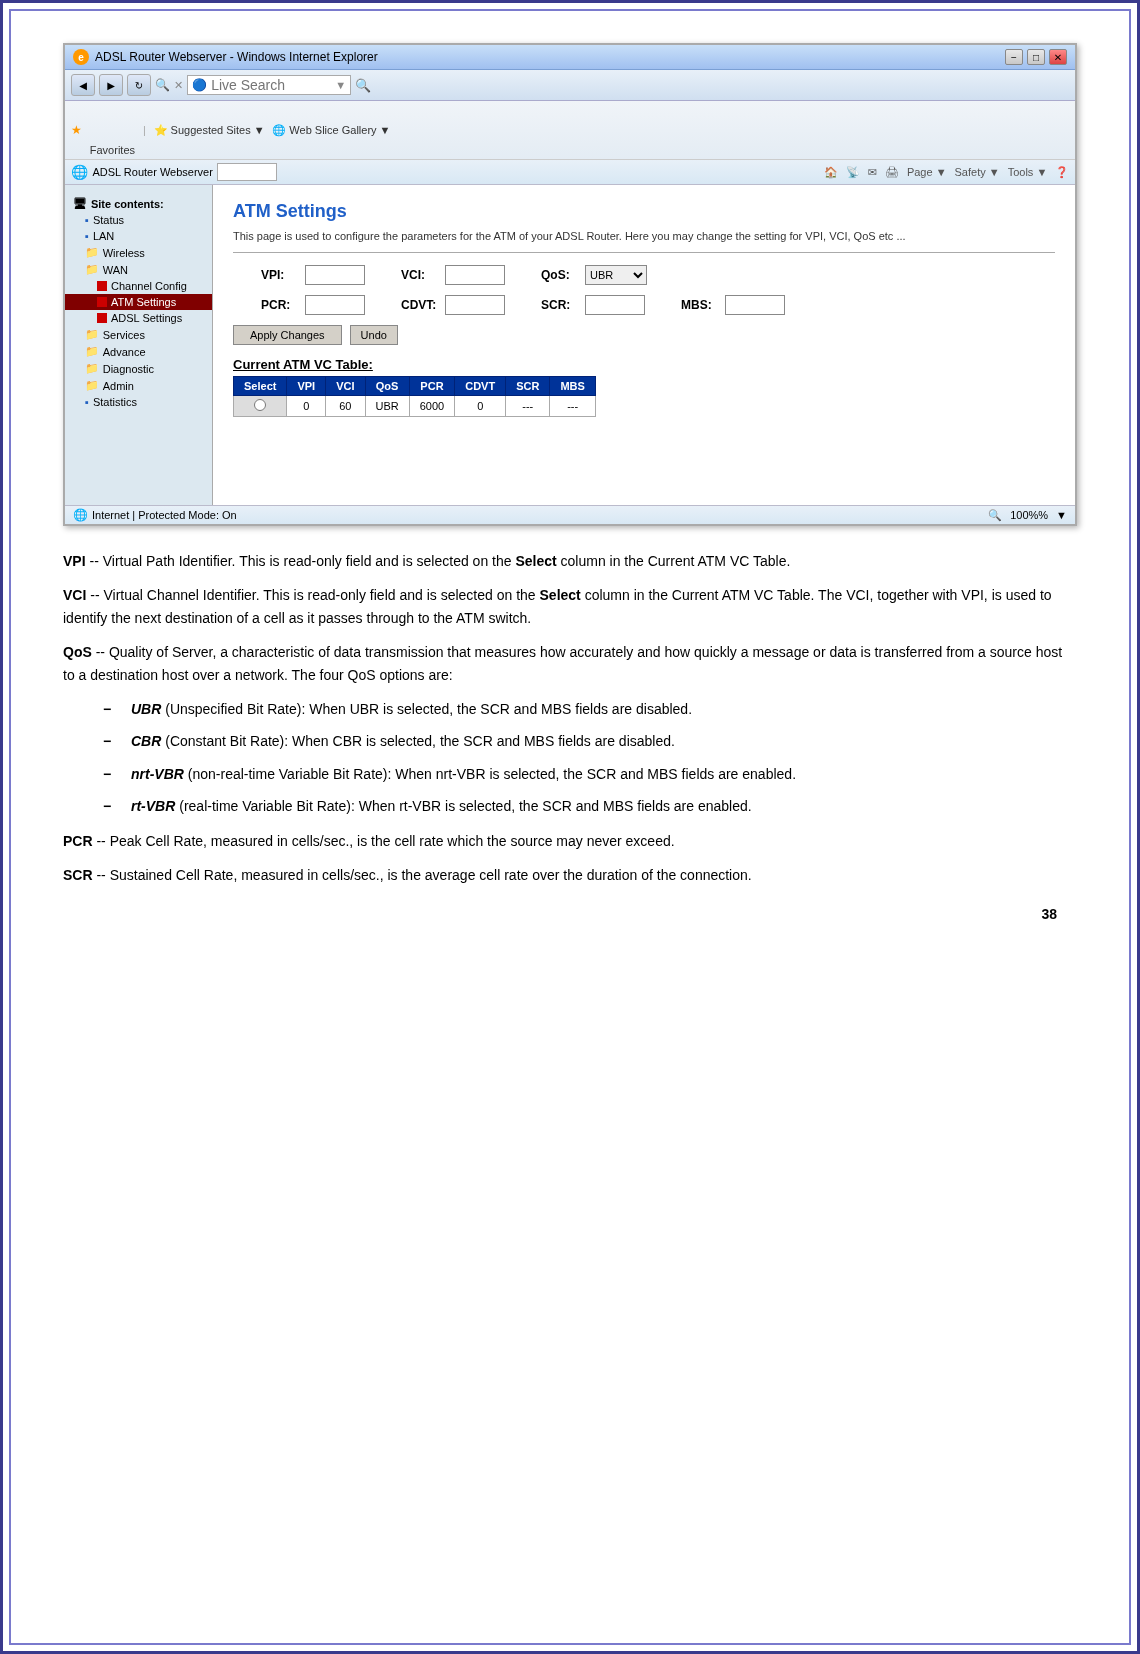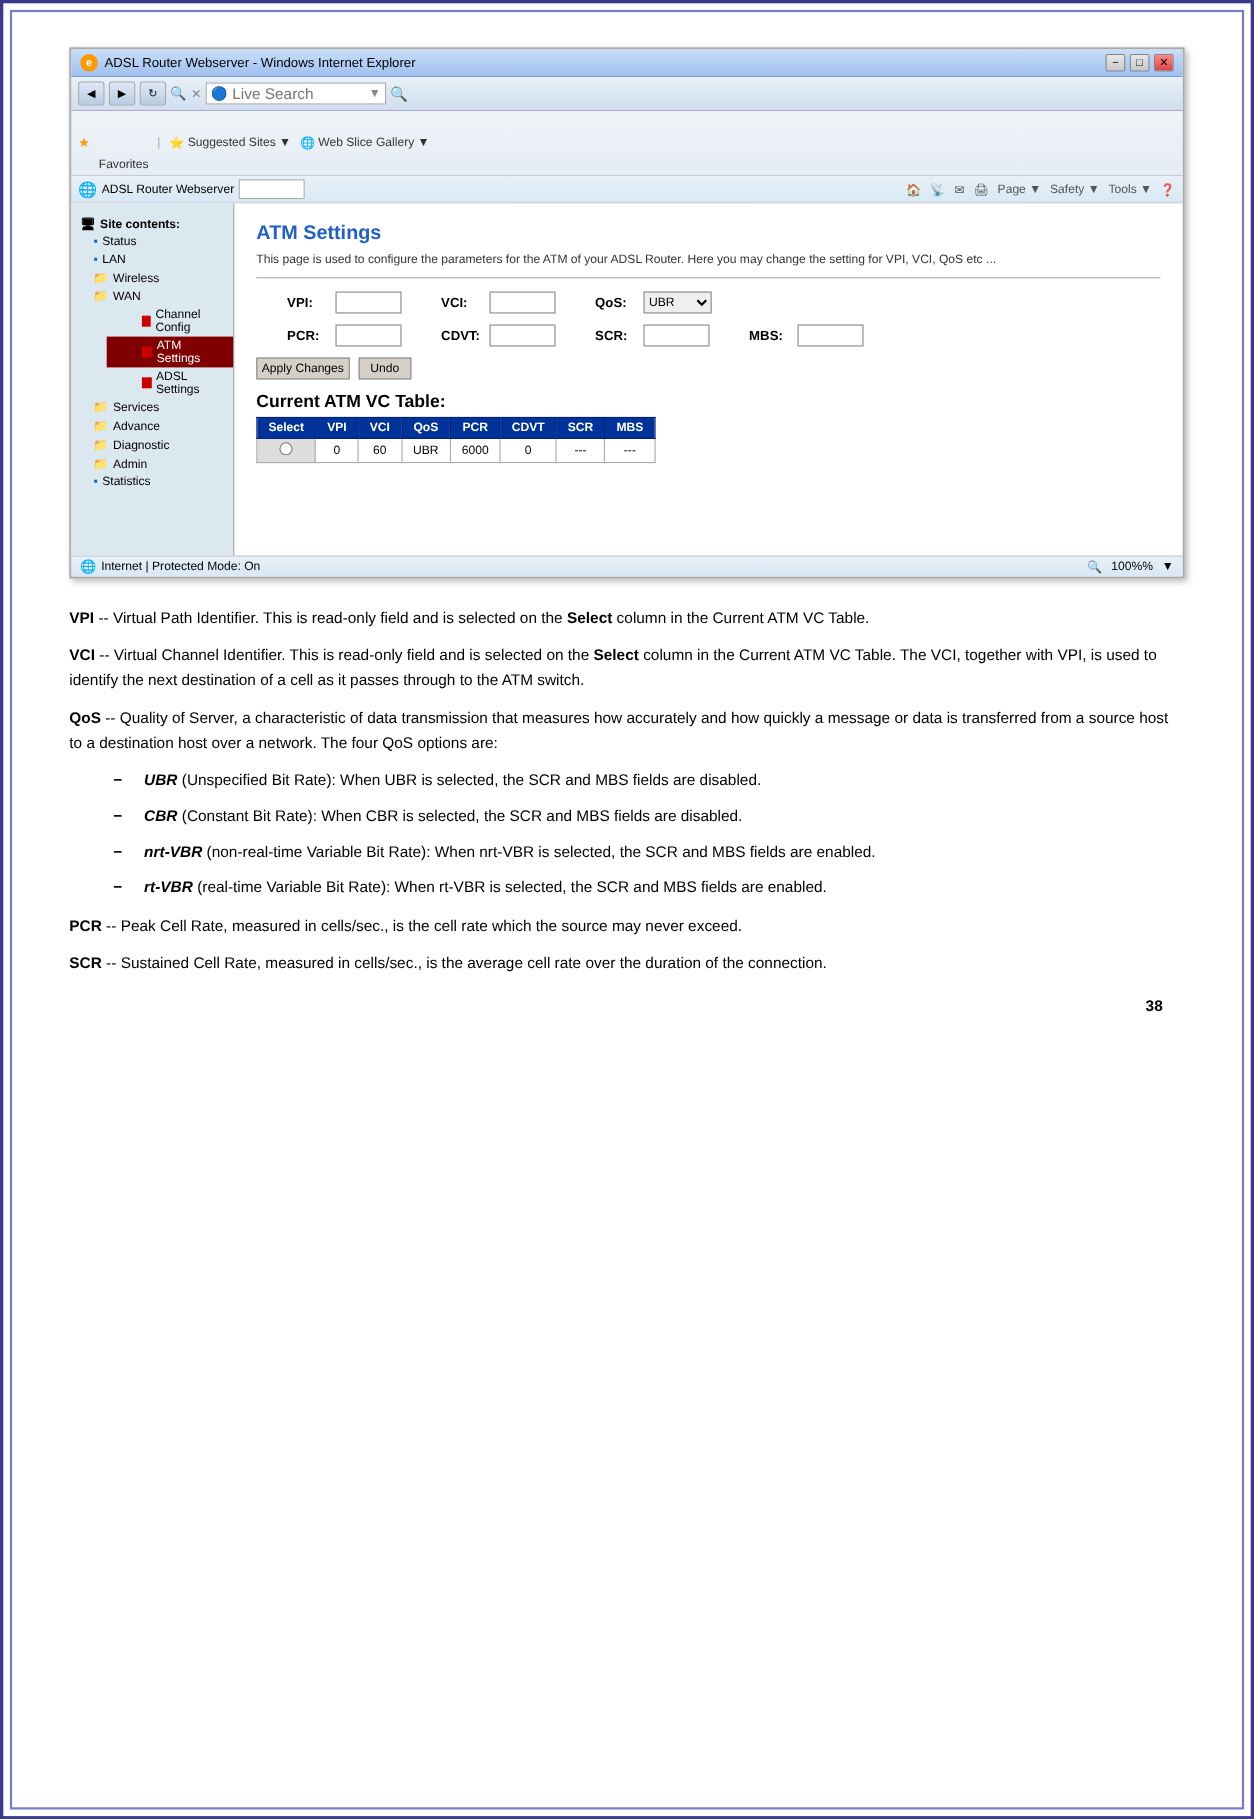--- a/index.html
+++ b/index.html
@@ -220,7 +220,7 @@
     }
 
     .indent-1 { padding-left: 20px; }
-    .indent-2 { padding-left: 32px; margin-left: 32px; }
+    .indent-2 { padding-left: 32px; }
 
     .sidebar-item.active {
       background: #800000;

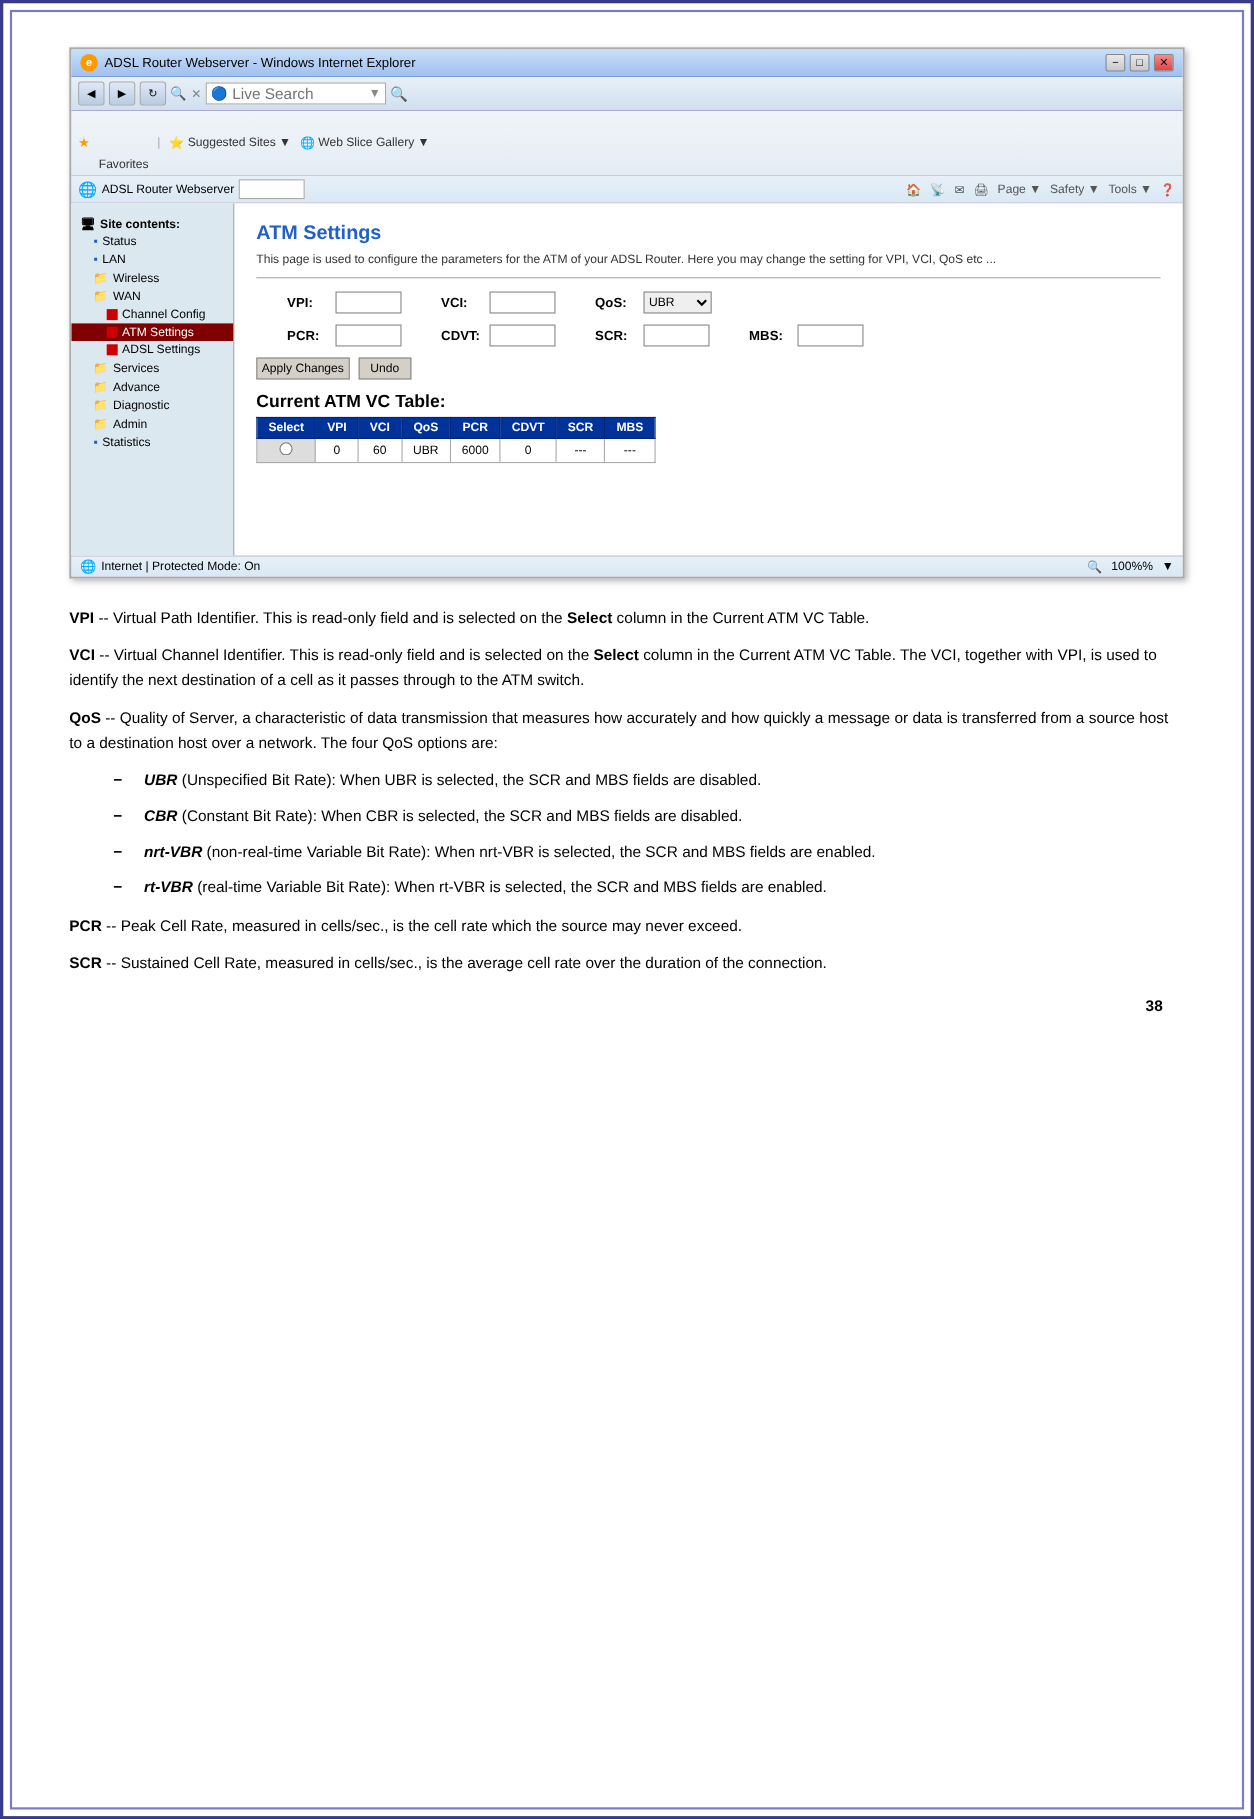--- a/index.html
+++ b/index.html
@@ -279,7 +279,7 @@
     .btn-apply {
       background: #d4d0c8;
       border: 1px solid #888;
-      padding: 3px 4px;
+      padding: 3px 16px;
       font-size: 11px;
       cursor: pointer;
     }

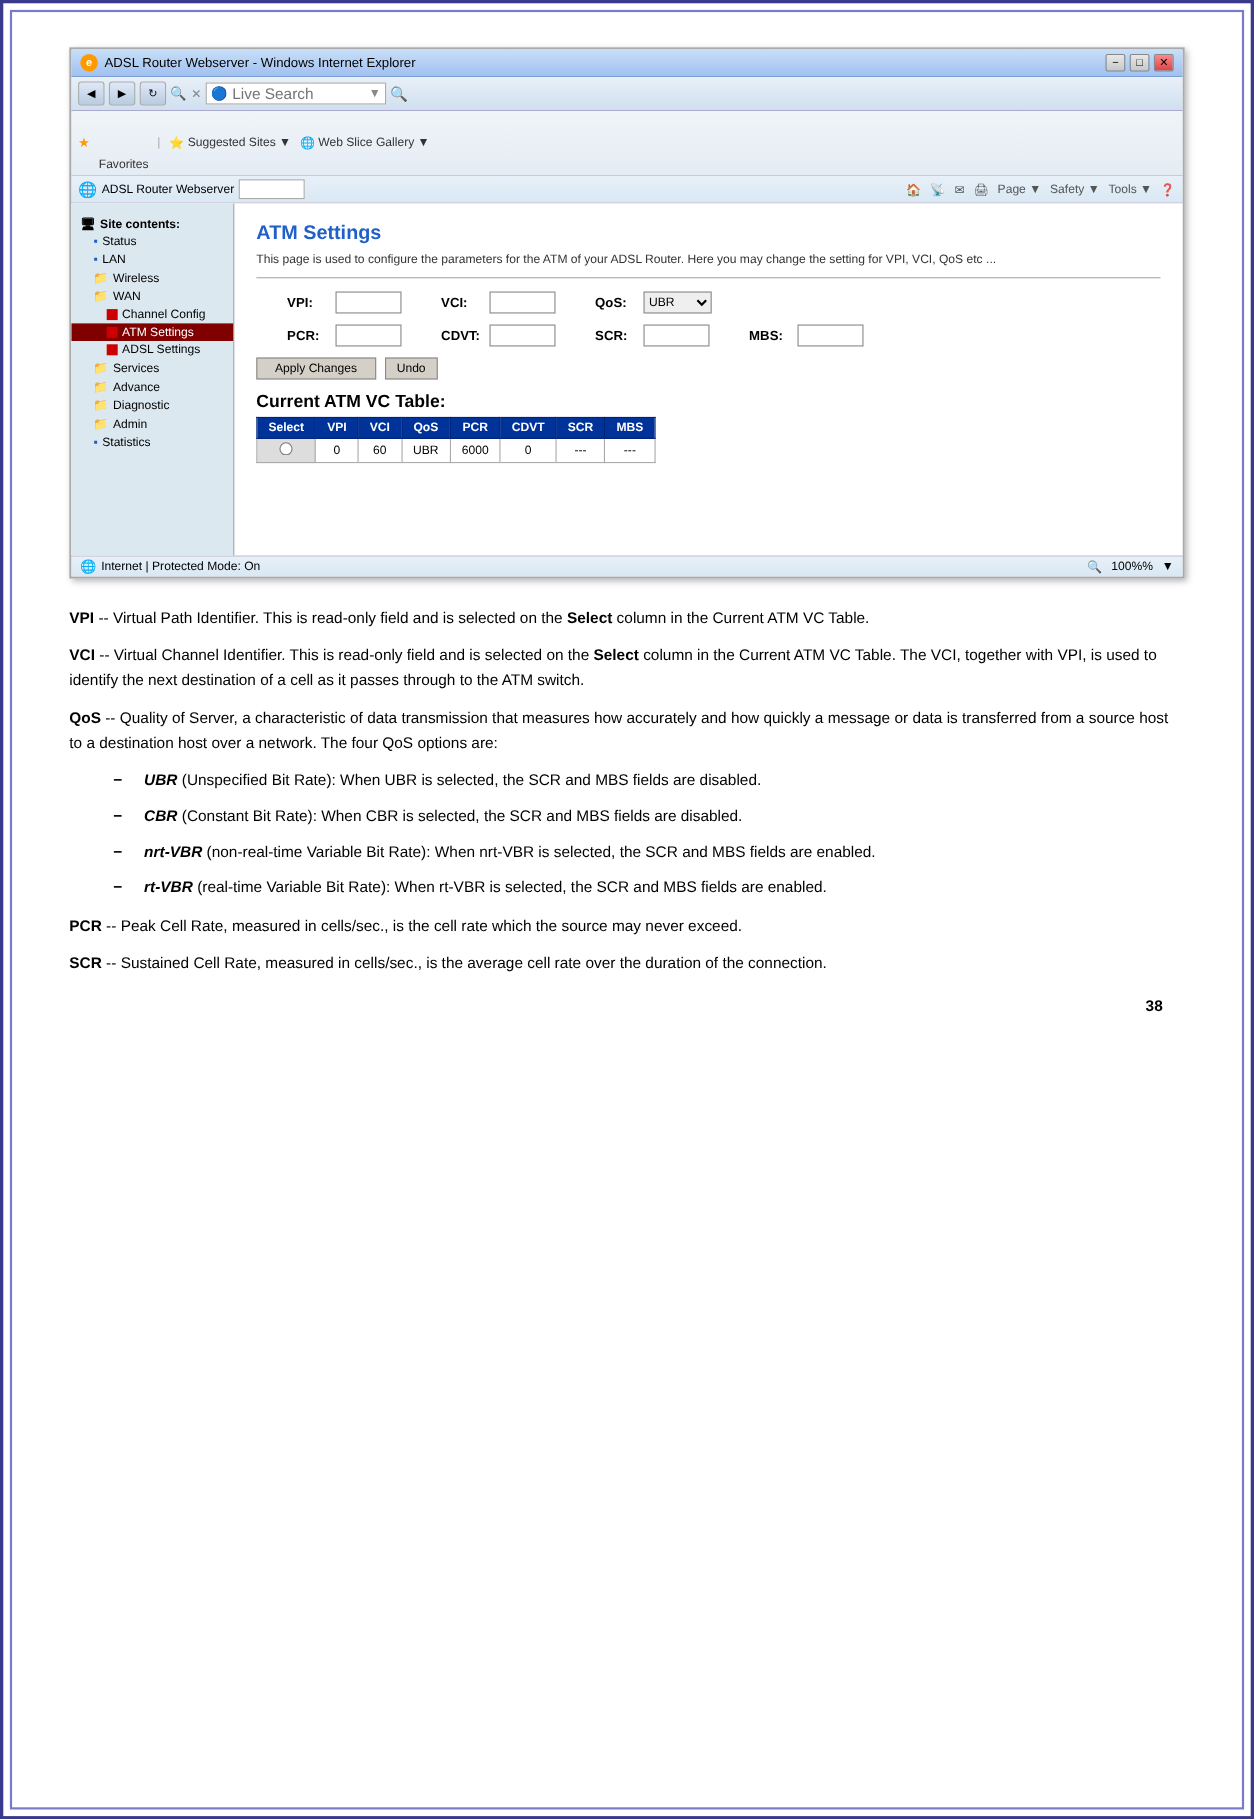--- a/index.html
+++ b/index.html
@@ -293,9 +293,10 @@
     }
 
     .table-title {
-      font-size: 16px;
+      font-size: 13px;
       font-weight: bold;
       margin: 12px 0 4px 0;
+      text-decoration: underline;
     }
 
     .atm-table {

